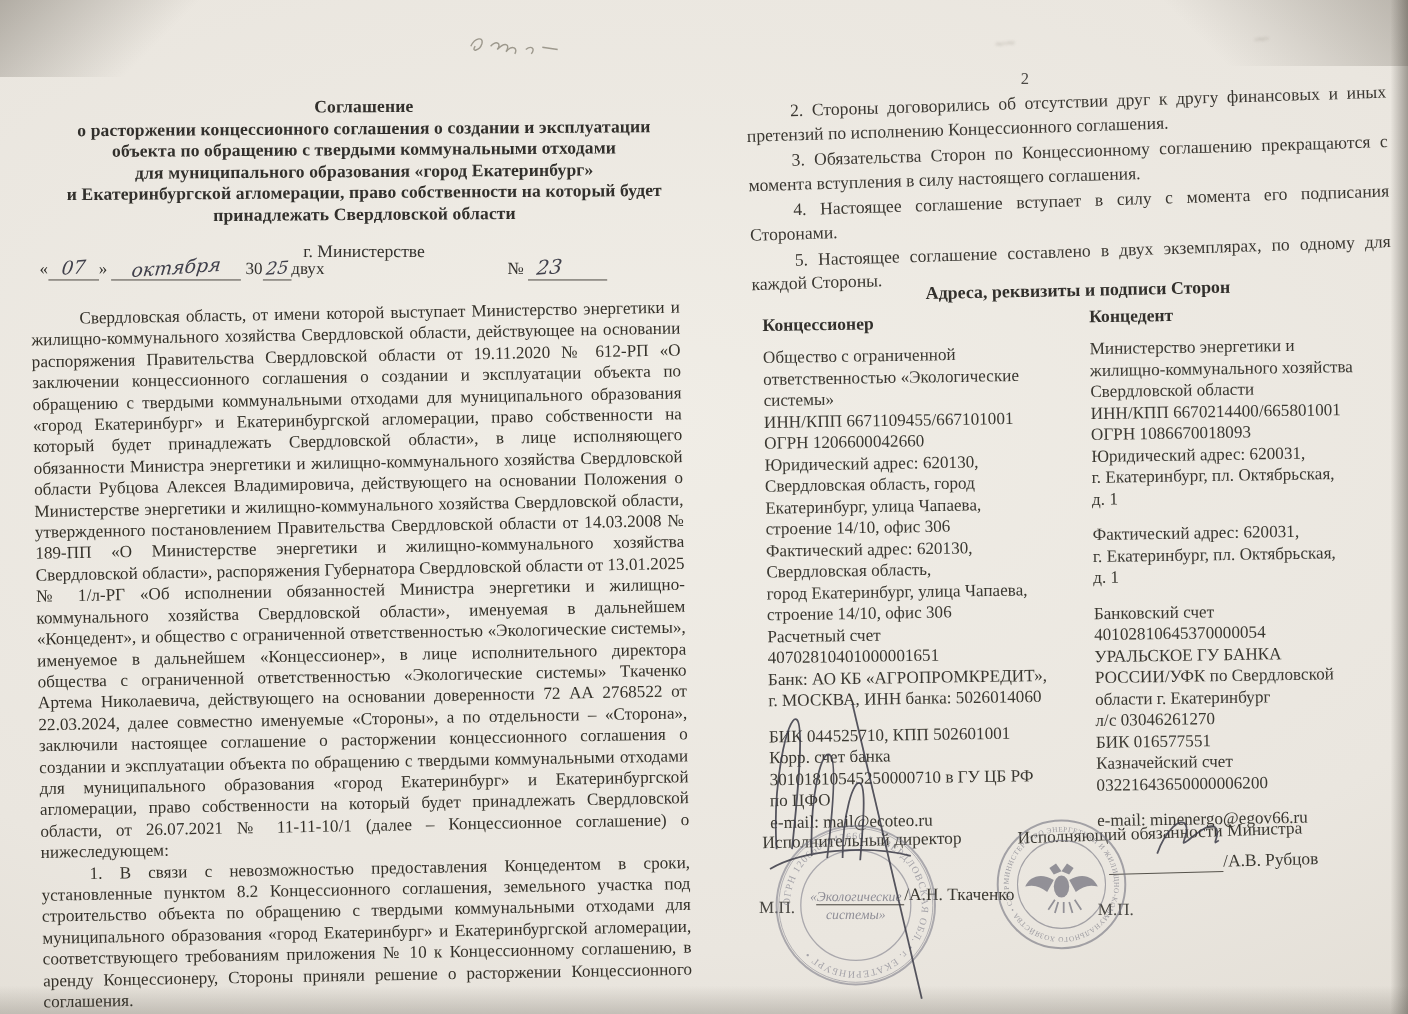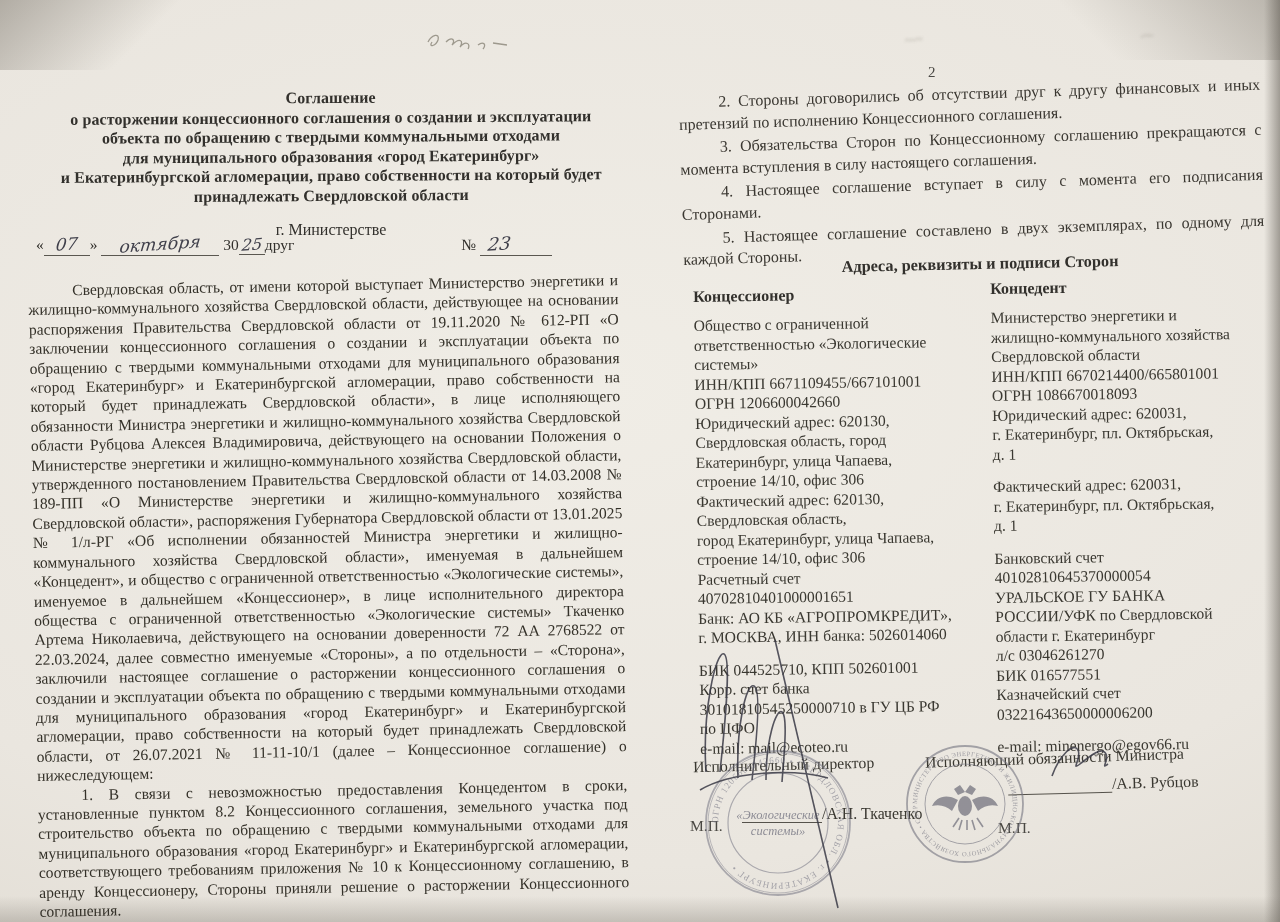--- a/index.html
+++ b/index.html
@@ -92,7 +92,7 @@
   <span>
     <span>«</span><span class="uw day"><span class="hand hand-slant">07</span></span><span>»</span>
     <span class="uw month"><span class="hand hand-slant">октября</span></span>
-    <span>30</span><span class="uw yr"><span class="hand hand-slant">25</span></span><span>друг</span>
+    <span>30</span><span class="uw yr"><span class="hand hand-slant">25</span></span><span>двух</span>
   </span>
   <span class="numwrap">
     <span>№</span>

